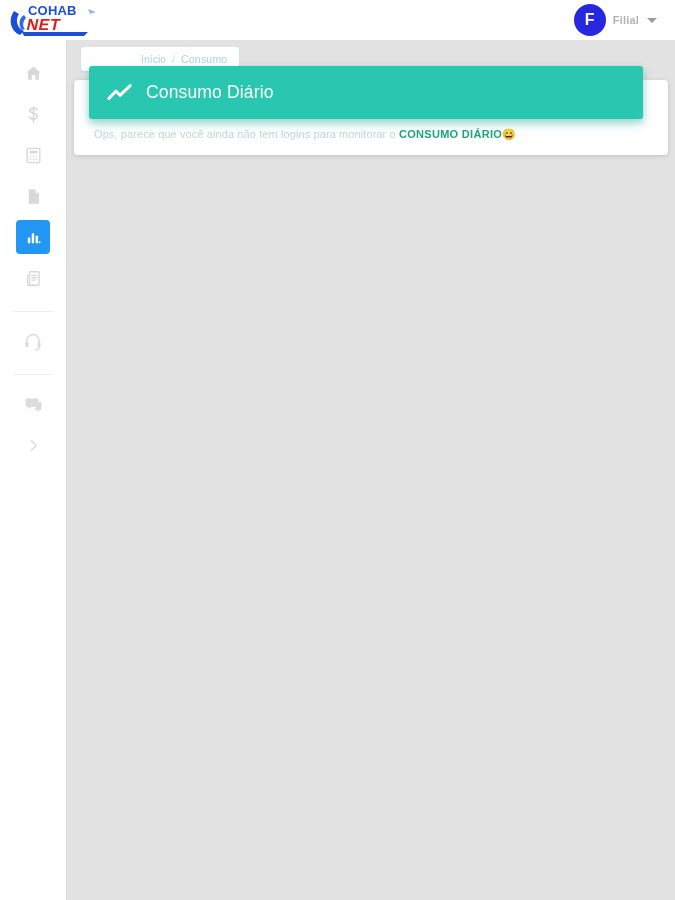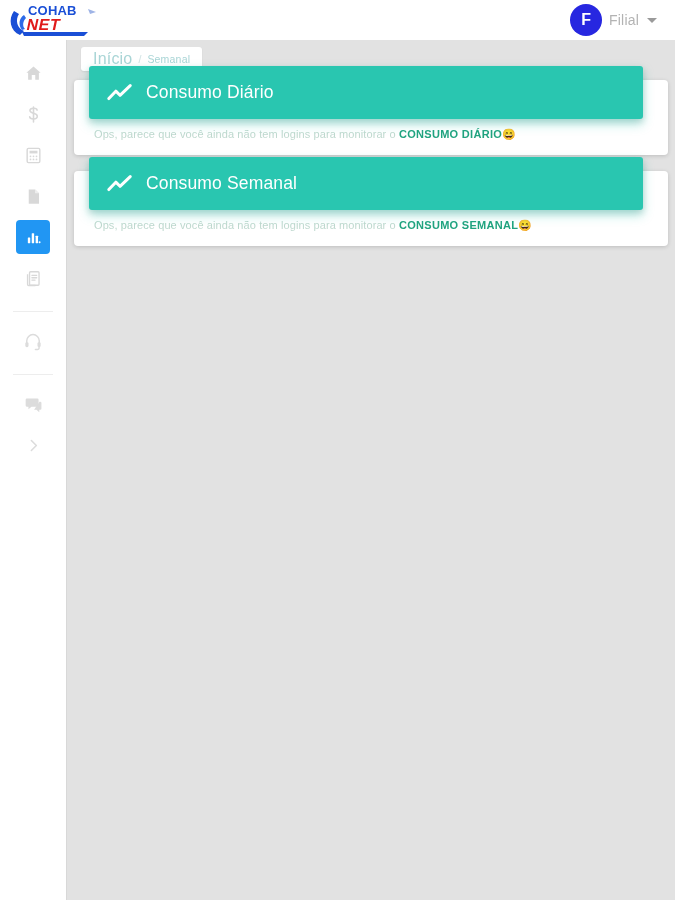--- a/index.html
+++ b/index.html
@@ -61,9 +61,10 @@
     letter-spacing: 0;
   }
   .user-name {
-    font-size: 14px;
+    font-size: 11px;
     color: #b3b3b3;
     letter-spacing: .2px;
+    font-weight: bold;
   }
   .caret {
     width: 0; height: 0;

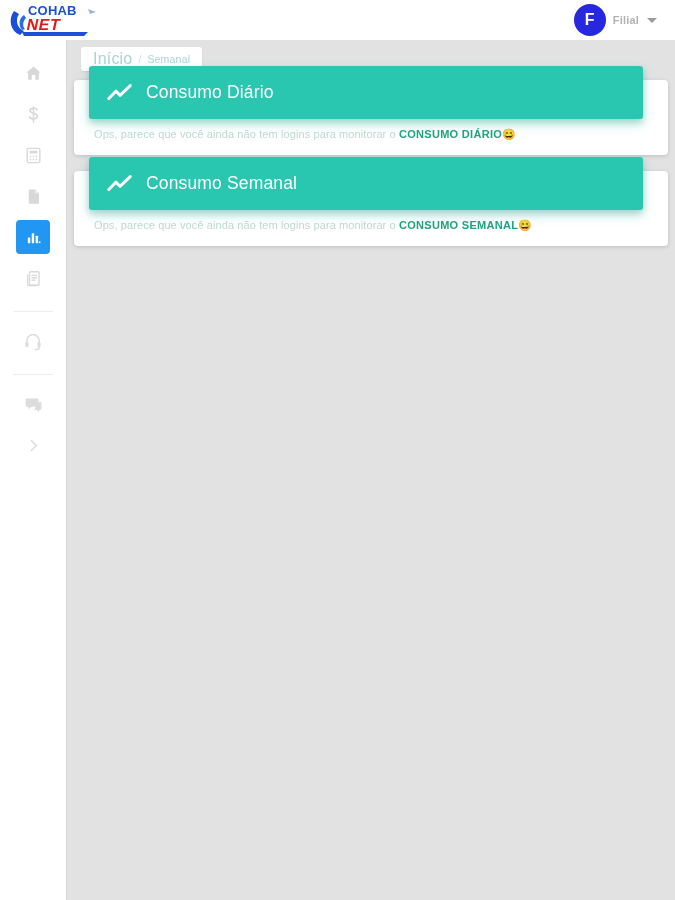--- a/index.html
+++ b/index.html
@@ -134,9 +134,10 @@
     box-shadow: 0 1px 2px rgba(0,0,0,.07);
   }
   .bc-link {
-    font-size: 16px;
+    font-size: 10px;
     color: #a9d5d6;
     letter-spacing: .2px;
+    margin-left: 48px;
   }
   .bc-sep {
     font-size: 10.5px;

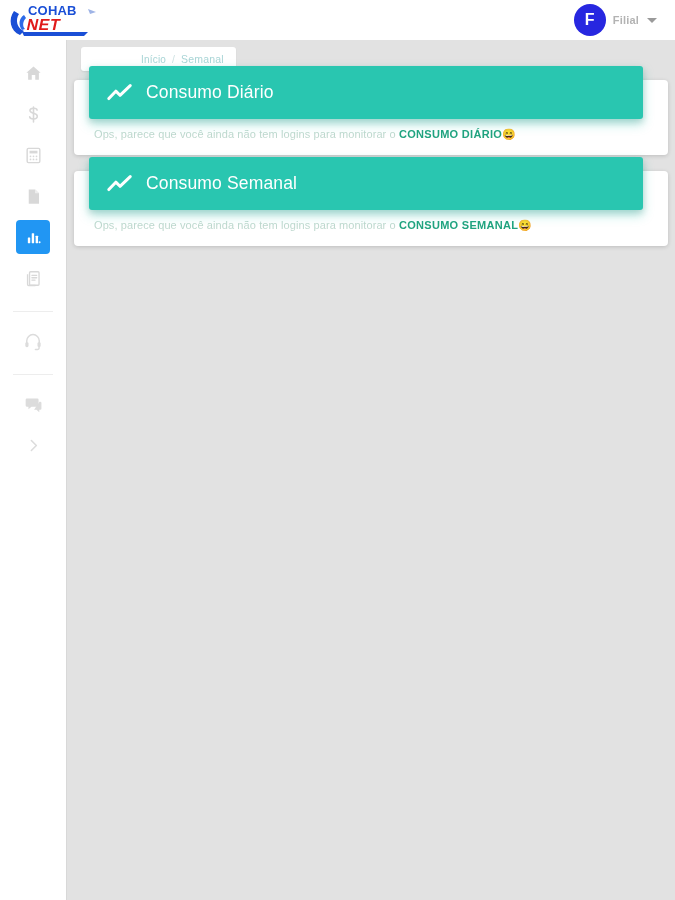--- a/index.html
+++ b/index.html
@@ -332,7 +332,7 @@
     <div class="breadcrumb">
       <span class="bc-link">Início</span>
       <span class="bc-sep">/</span>
-      <span class="bc-cur">Semanal</span>
+      <span class="bc-cur">Consumo</span>
     </div>
 
     <div class="cards">

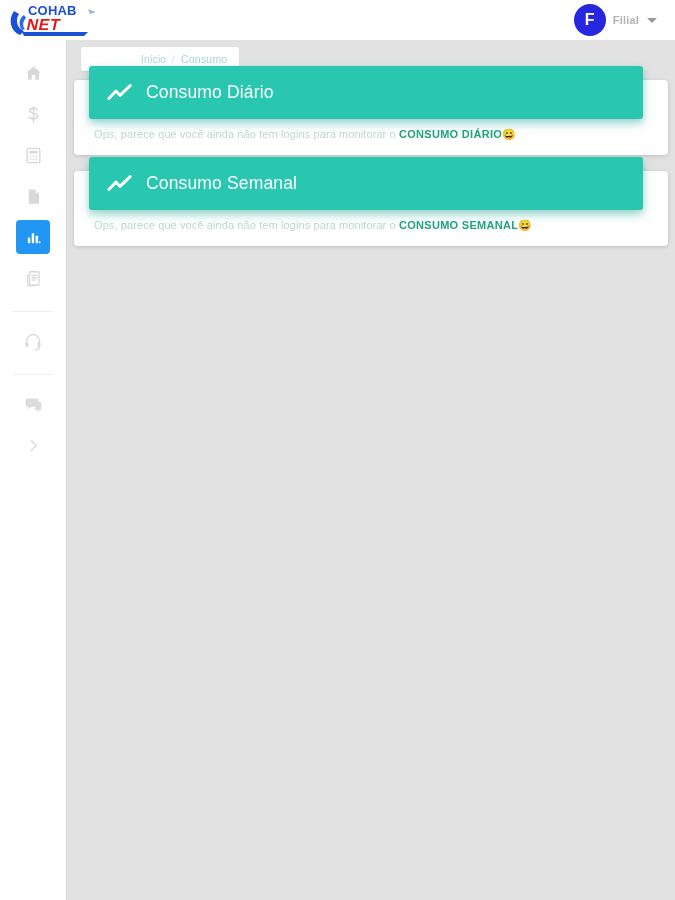--- a/index.html
+++ b/index.html
@@ -354,21 +354,6 @@
         </div>
       </div>
 
-      <div class="card">
-        <div class="card-header">
-          <span class="hicon">
-            <svg width="26" height="22" viewBox="0 0 28 22" fill="none" stroke="#ffffff" stroke-width="3.2" stroke-linecap="round" stroke-linejoin="round">
-              <path d="M2 17 L9.5 9 L14 13.5 L25 3"></path>
-            </svg>
-          </span>
-          <span class="card-title">Consumo Semanal</span>
-        </div>
-        <div class="card-body">
-          <div class="empty-msg">
-            <span>Ops, parece que você ainda não tem logins para monitorar o </span><span class="strong">CONSUMO SEMANAL</span><span class="emoji">😄</span>
-          </div>
-        </div>
-      </div>
 
 
     </div>

